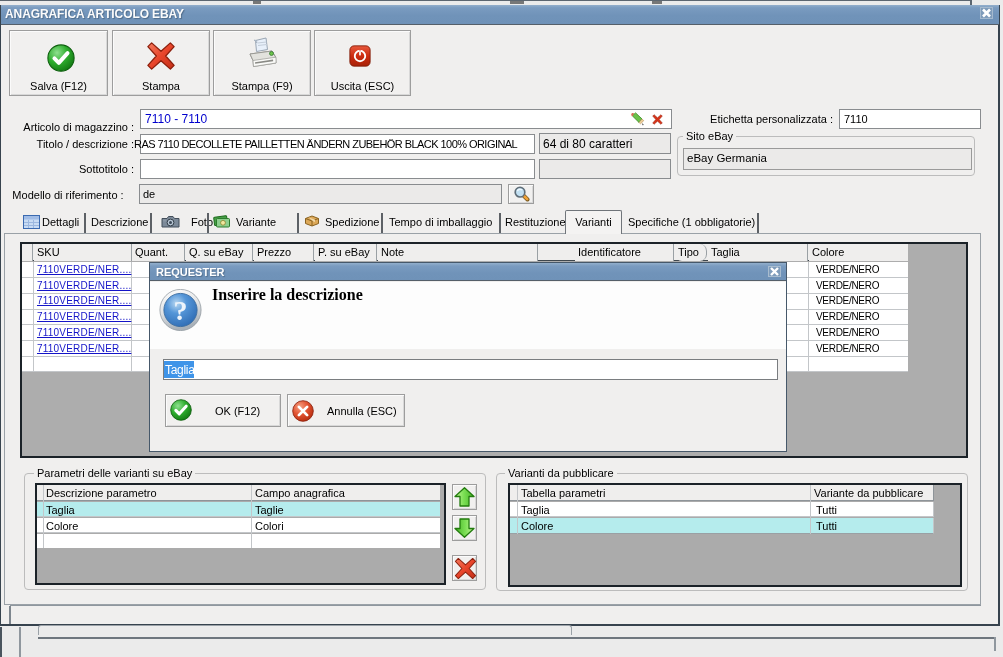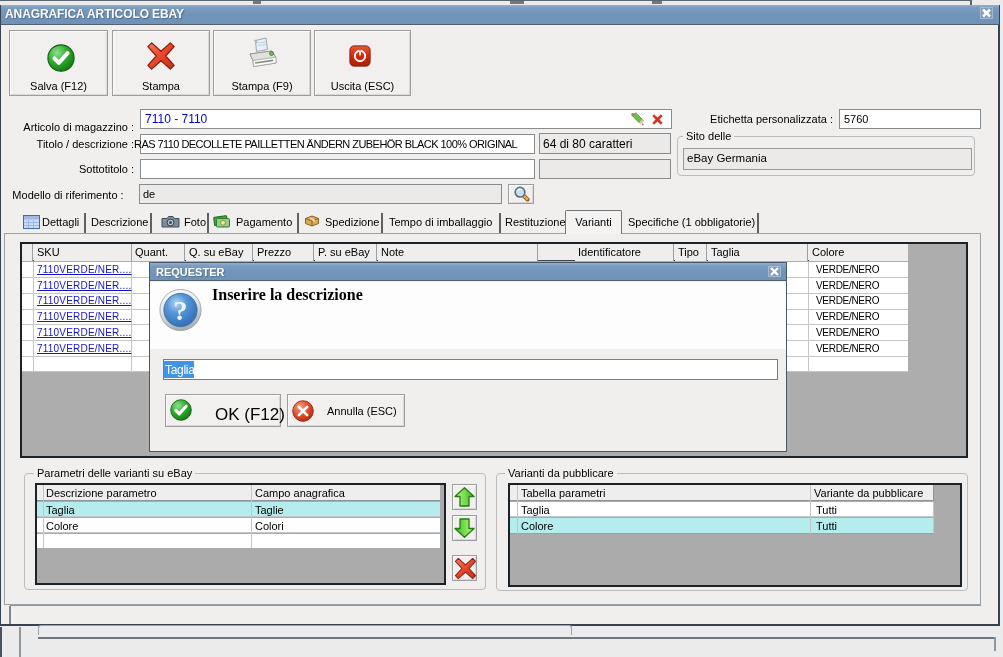--- a/index.html
+++ b/index.html
@@ -101,7 +101,7 @@
 
 <div class="lbl" style="left:575px;top:113px;width:258px;text-align:right;font-size:11px;">Etichetta personalizzata :</div>
 <div class="input" style="left:839px;top:109px;width:142px;height:20px;"></div>
-<div class="abs" style="left:844px;top:113px;font-size:11px;">5760</div>
+<div class="abs" style="left:844px;top:113px;font-size:11px;">7110</div>
 
 <div class="lbl" style="left:0;top:138px;width:134px;text-align:right;font-size:11px;">Titolo / descrizione :</div>
 <div class="input" style="left:140px;top:134px;width:395px;height:20px;"></div>

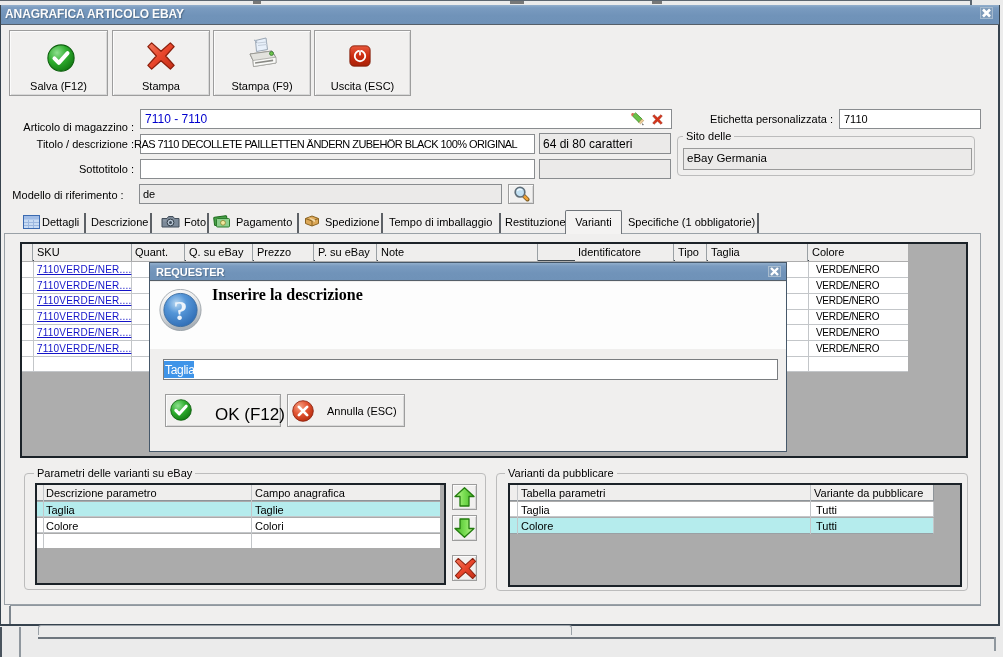--- a/index.html
+++ b/index.html
@@ -125,7 +125,7 @@
     </svg></div>
 
 <div class="gbox" style="left:677px;top:136px;width:298px;height:40px;"></div>
-<div class="gbl" style="left:683px;top:130px;">Sito delle</div>
+<div class="gbl" style="left:683px;top:130px;">Sito eBay</div>
 <div class="input ro" style="left:683px;top:148px;width:289px;height:22px;border-color:#9a9a9a;"></div>
 <div class="abs" style="left:687px;top:152px;font-size:11.5px;">eBay Germania</div>
 

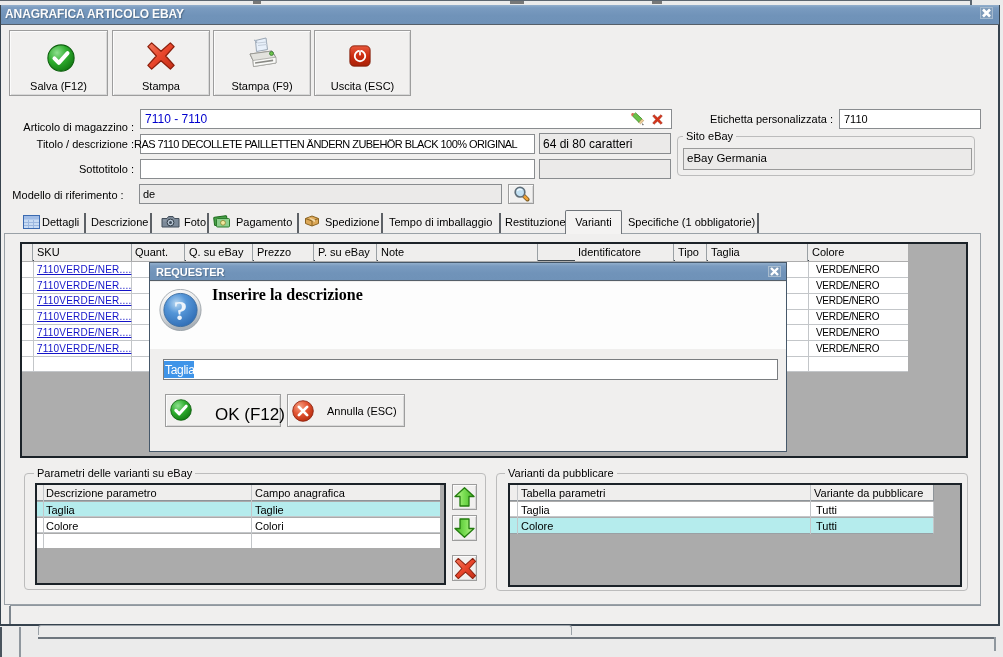--- a/index.html
+++ b/index.html
@@ -137,7 +137,7 @@
 </style>
 <div class="tabt" style="left:42px;">Dettagli</div>
 <div class="tabt" style="left:91px;">Descrizione</div>
-<div class="tabt" style="left:184px;">Foto</div>
+<div class="tabt" style="left:191px;">Foto</div>
 <div class="tabt" style="left:236px;">Pagamento</div>
 <div class="tabt" style="left:325px;text-align:center;">Spedizione</div>
 <div class="tabt" style="left:389px;">Tempo di imballaggio</div>

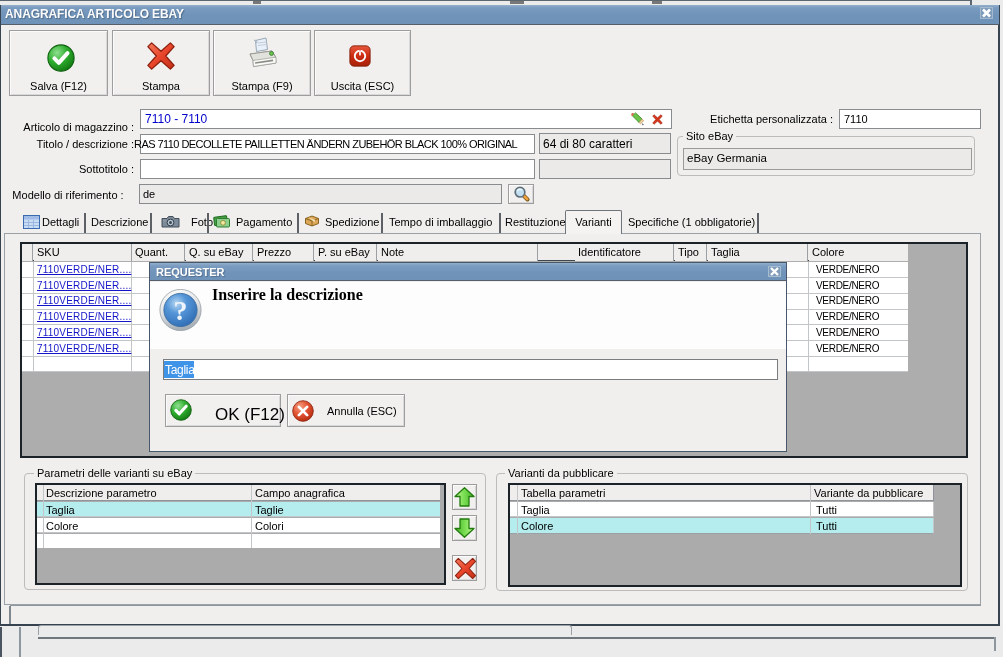--- a/index.html
+++ b/index.html
@@ -138,7 +138,7 @@
 <div class="tabt" style="left:42px;">Dettagli</div>
 <div class="tabt" style="left:91px;">Descrizione</div>
 <div class="tabt" style="left:191px;">Foto</div>
-<div class="tabt" style="left:236px;">Pagamento</div>
+<div class="tabt" style="left:236px;">Variante</div>
 <div class="tabt" style="left:325px;text-align:center;">Spedizione</div>
 <div class="tabt" style="left:389px;">Tempo di imballaggio</div>
 <div class="tabt" style="left:505px;">Restituzione</div>

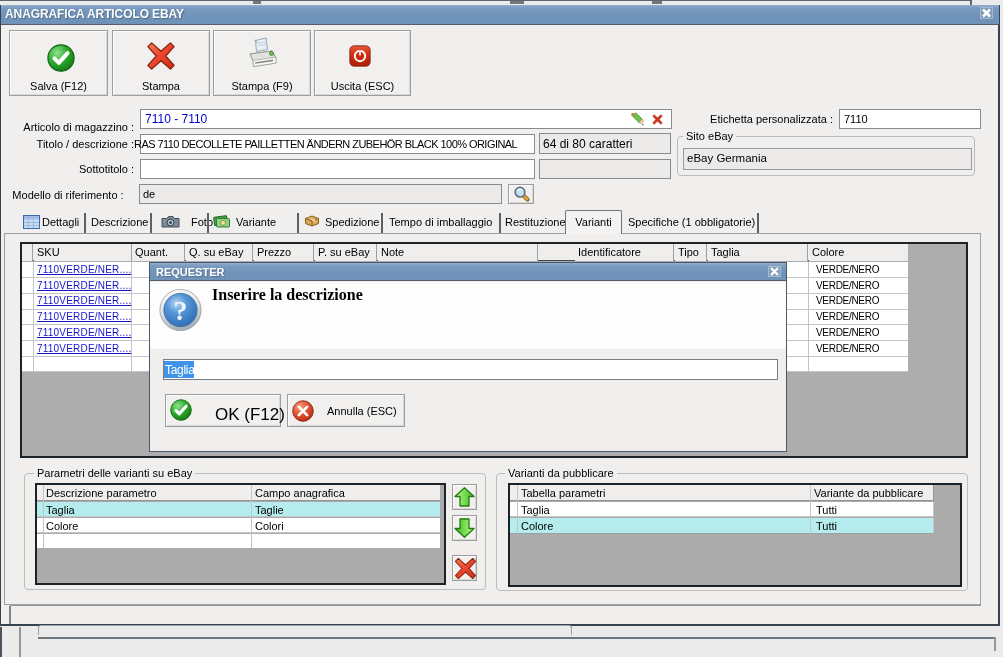--- a/index.html
+++ b/index.html
@@ -194,7 +194,7 @@
 <div class="hcell" style="left:315px;width:62px;">P. su eBay</div>
 <div class="hcell" style="left:378px;width:160px;">Note</div>
 <div class="hcell" style="left:575px;width:99px;">Identificatore</div>
-<div class="hcell" style="left:675px;width:32px;">Tipo</div>
+<div class="hcell" style="left:675px;width:32px;border-radius:7px;">Tipo</div>
 <div class="hcell" style="left:708px;width:100px;">Taglia</div>
 <div class="hcell" style="left:809px;width:99px;border-right:none;">Colore</div>
 

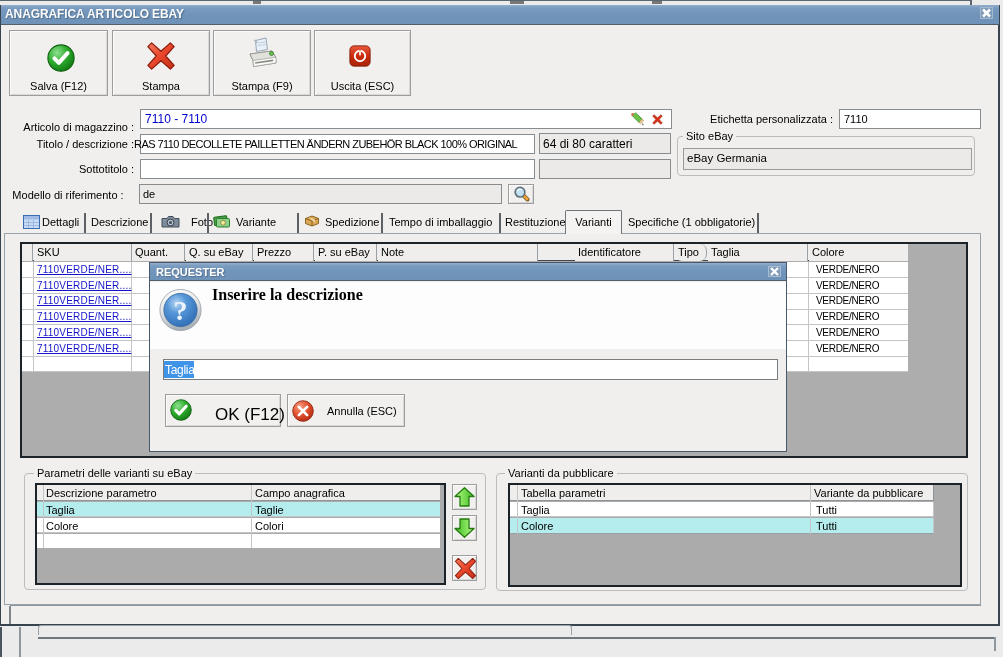--- a/index.html
+++ b/index.html
@@ -367,7 +367,7 @@
         <circle cx="16" cy="16" r="15" fill="url(#ar)" stroke="#8c1f0c" stroke-width="1.2"></circle>
         <path d="M10 10 L22 22 M22 10 L10 22" stroke="#fff" stroke-width="4" stroke-linecap="round"></path>
       </svg></div>
-<div class="abs" style="left:215px;top:405px;font-size:17px;z-index:7;">OK (F12)</div>
+<div class="abs" style="left:215px;top:405px;font-size:11px;z-index:7;">OK (F12)</div>
 <div class="abs" style="left:327px;top:405px;font-size:11px;z-index:7;">Annulla (ESC)</div>
 </div>
 

